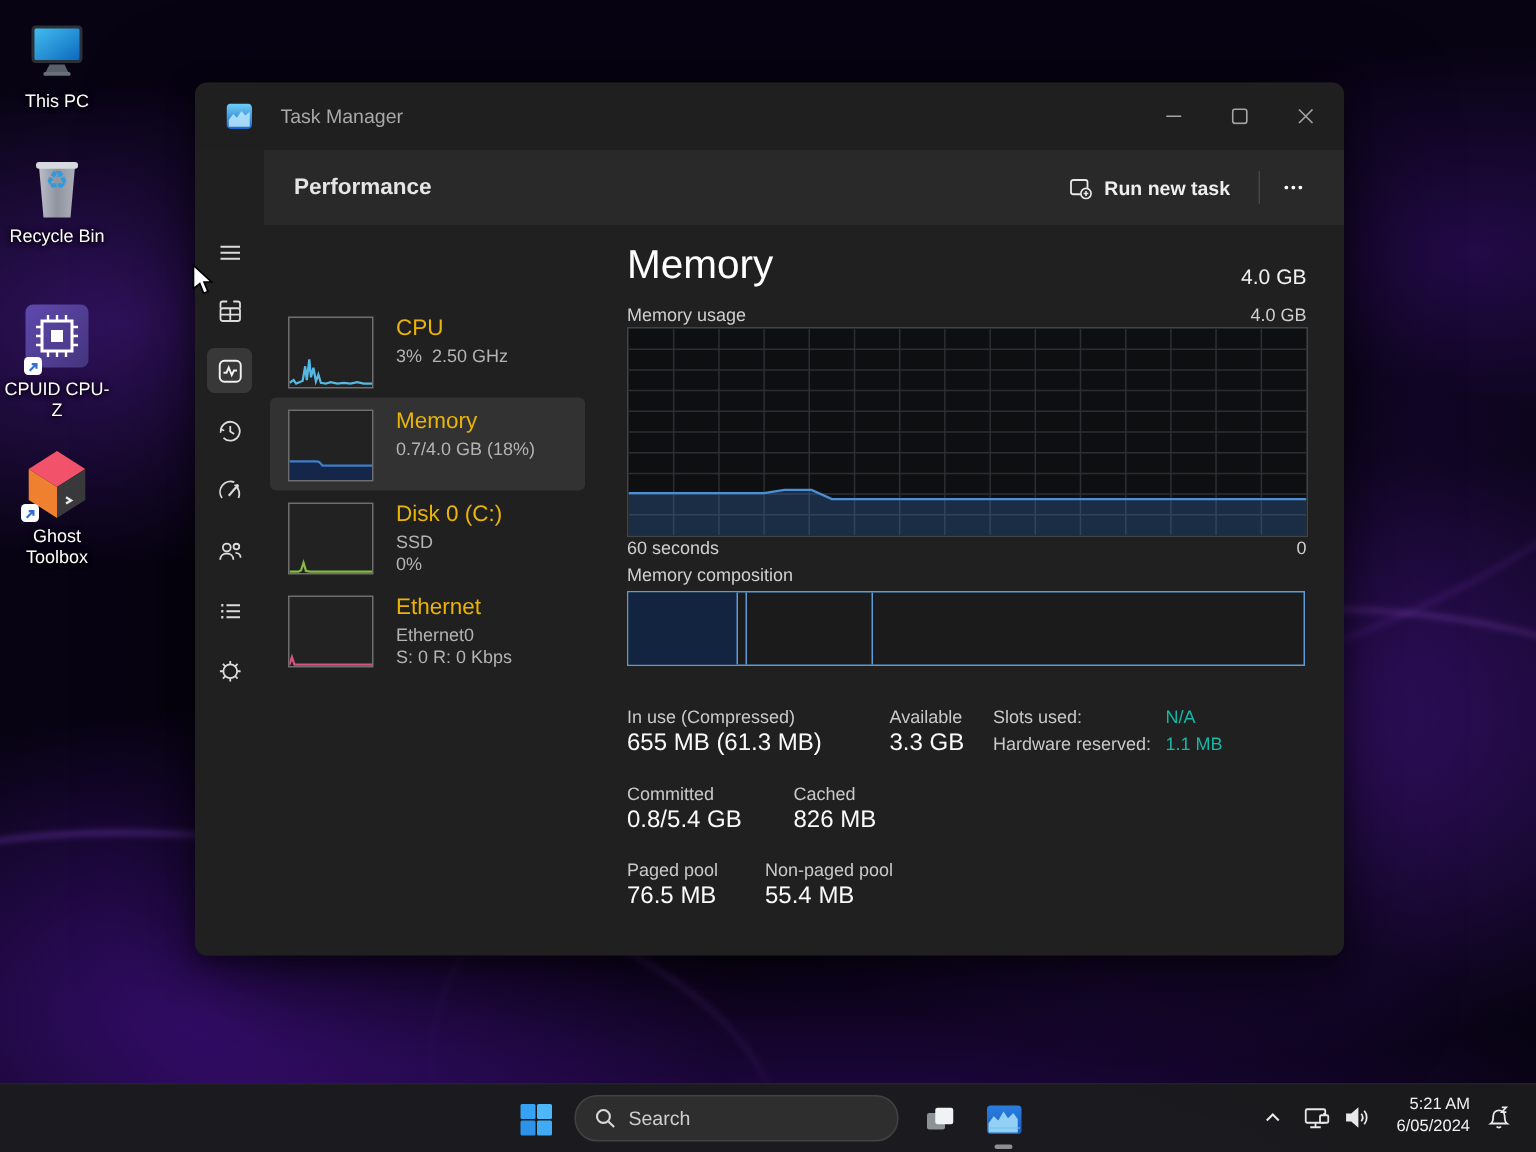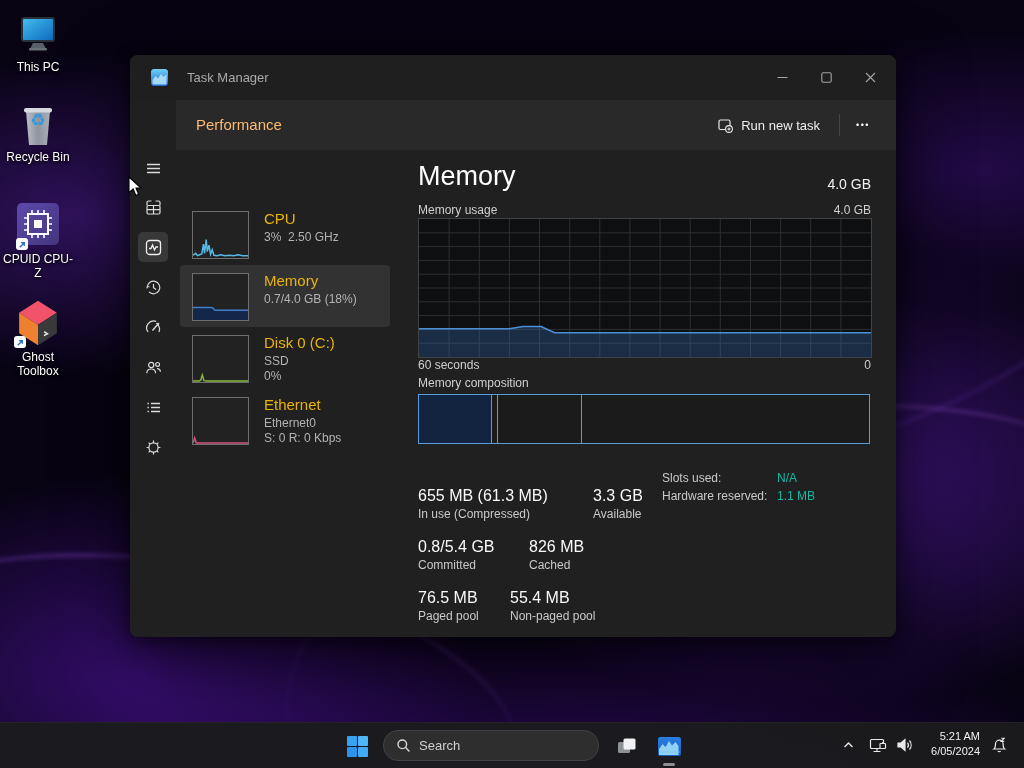--- a/index.html
+++ b/index.html
@@ -37,7 +37,7 @@
   .navbtn.sel{background:#383838;}
   .navpill{position:absolute;left:6px;width:3px;height:20px;border-radius:2px;}
   #pheader{position:absolute;left:46px;right:0;top:45px;height:50px;background:#292929;}
-  #pheader .ptitle{position:absolute;left:20px;top:16px;font-size:15px;font-weight:400;color:#fdba74;}
+  #pheader .ptitle{position:absolute;left:20px;top:16px;font-size:15px;font-weight:700;color:#e5e5e5;}
   #runtask{position:absolute;right:66px;top:9px;height:32px;display:flex;align-items:center;gap:8px;padding:0 10px;border-radius:4px;color:#eee;font-size:13px;}
   #hdrdiv{position:absolute;right:56px;top:14px;width:1px;height:22px;background:#454545;}
   #morebtn{position:absolute;right:16px;top:9px;width:34px;height:32px;display:flex;align-items:center;justify-content:center;color:#fff;font-size:9px;letter-spacing:1.5px;}

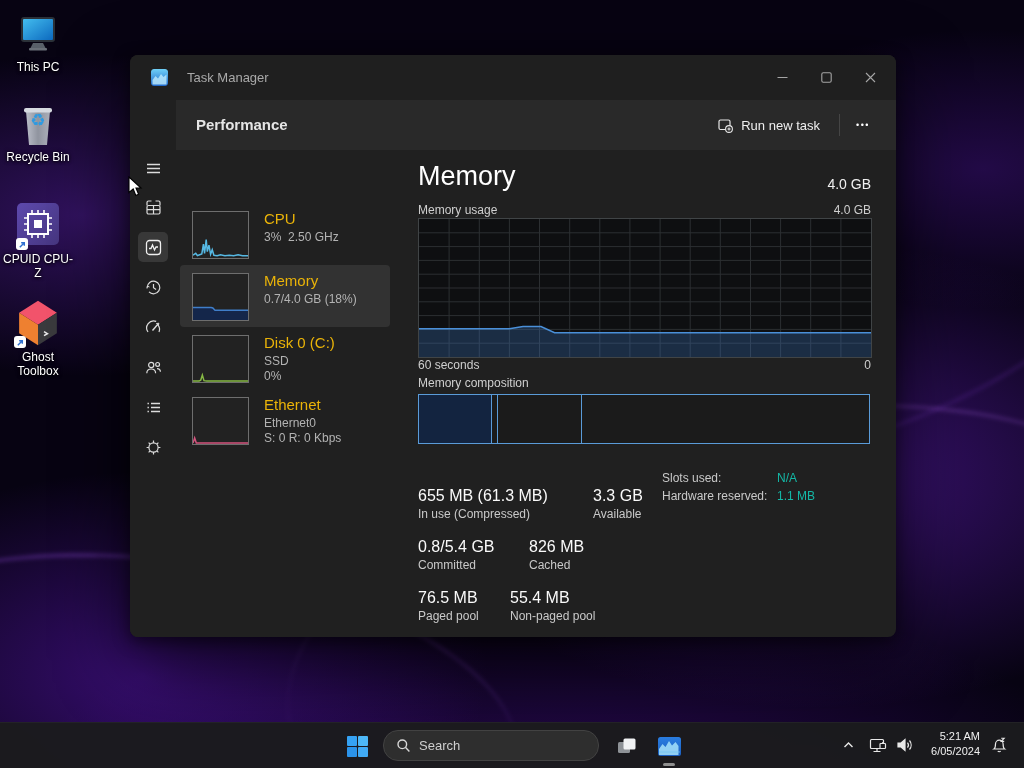--- a/index.html
+++ b/index.html
@@ -38,7 +38,7 @@
   .navpill{position:absolute;left:6px;width:3px;height:20px;border-radius:2px;}
   #pheader{position:absolute;left:46px;right:0;top:45px;height:50px;background:#292929;}
   #pheader .ptitle{position:absolute;left:20px;top:16px;font-size:15px;font-weight:700;color:#e5e5e5;}
-  #runtask{position:absolute;right:66px;top:9px;height:32px;display:flex;align-items:center;gap:8px;padding:0 10px;border-radius:4px;color:#eee;font-size:13px;}
+  #runtask{position:absolute;right:66px;top:9px;height:32px;display:flex;align-items:center;gap:8px;padding:0 10px;border-radius:4px;color:#eee;font-size:13px;font-weight:bold;}
   #hdrdiv{position:absolute;right:56px;top:14px;width:1px;height:22px;background:#454545;}
   #morebtn{position:absolute;right:16px;top:9px;width:34px;height:32px;display:flex;align-items:center;justify-content:center;color:#fff;font-size:9px;letter-spacing:1.5px;}
 

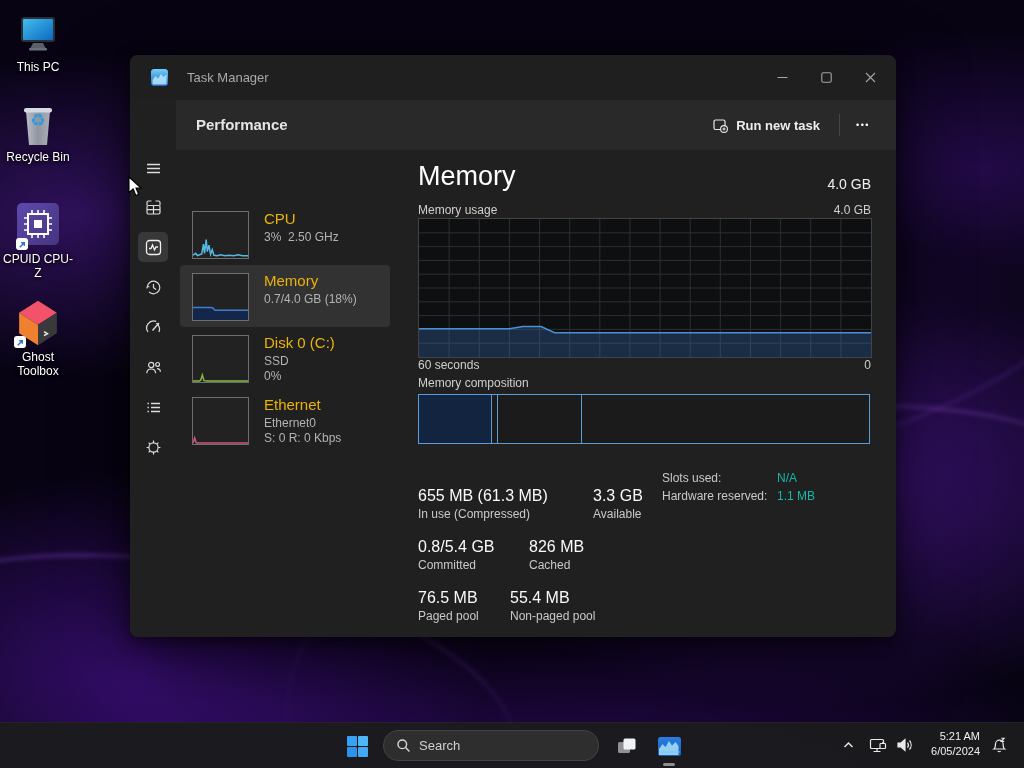--- a/index.html
+++ b/index.html
@@ -62,7 +62,7 @@
   #clabel{left:288px;top:321px;font-size:12px;color:#cfcfcf;}
   #compbar{left:288px;top:339px;width:450px;height:48px;border:1px solid #5a9bd8;background:#1b1b1b;display:flex;}
   .seg{height:100%;box-sizing:border-box;}
-  .statlabel{position:absolute;font-size:12px;color:#c9c9c9;white-space:nowrap;margin-top:36px;}
+  .statlabel{position:absolute;font-size:12px;color:#c9c9c9;white-space:nowrap;}
   .statvalue{position:absolute;font-size:16px;font-weight:300;color:#fafafa;white-space:nowrap;}
   .infolabel{position:absolute;font-size:12px;color:#c9c9c9;white-space:nowrap;}
   .infovalue{position:absolute;font-size:12px;color:#14b8a6;white-space:nowrap;}

